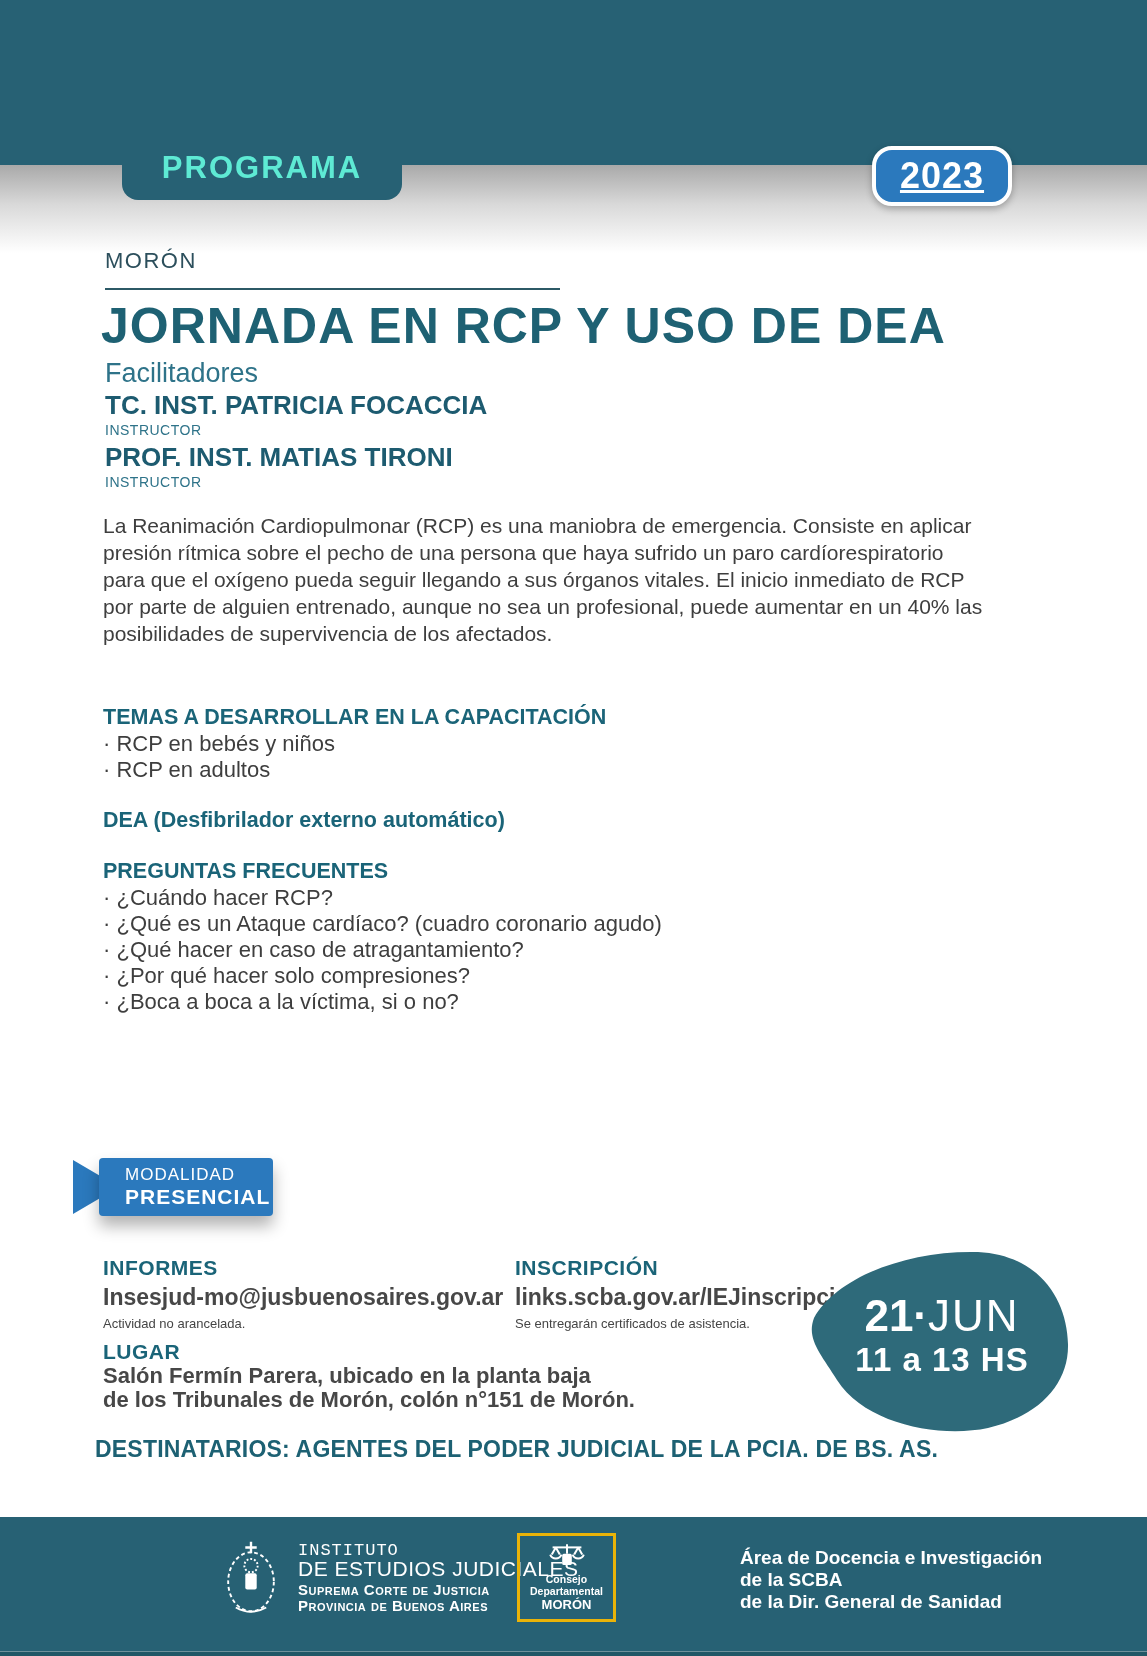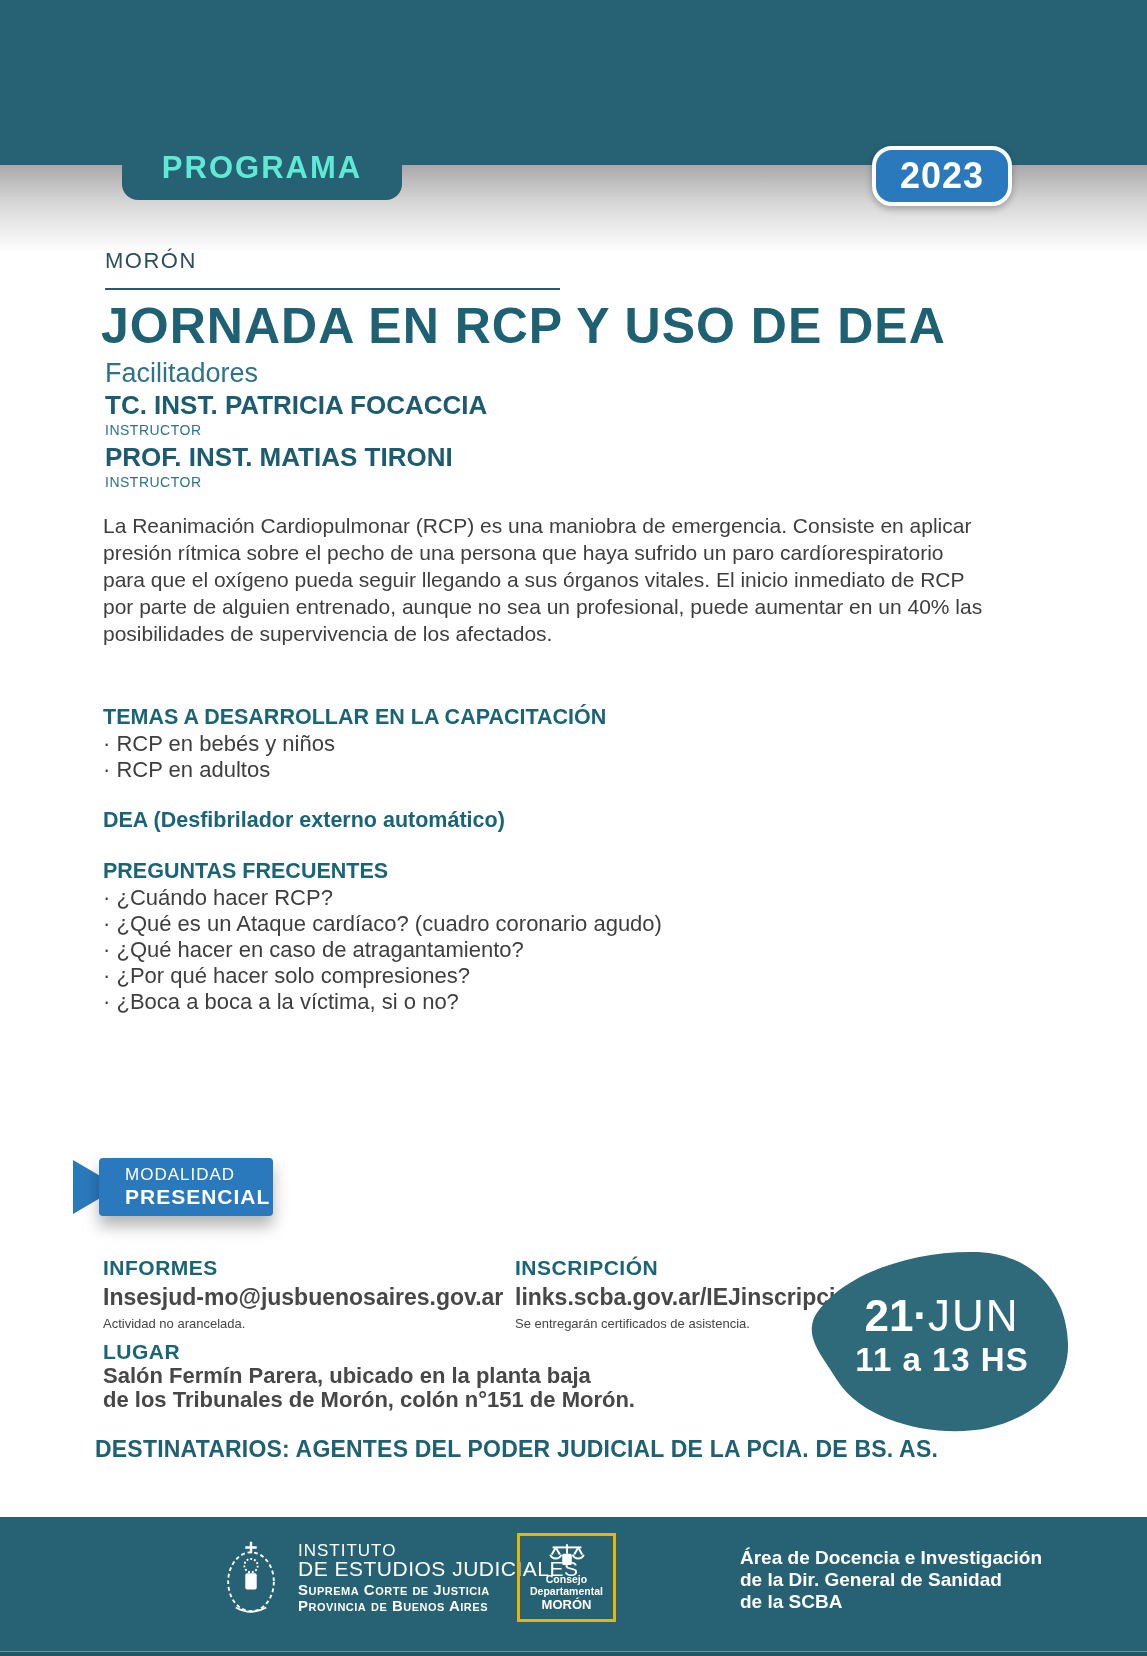--- a/index.html
+++ b/index.html
@@ -23,7 +23,7 @@
     background:#2b79bd; border:4px solid #ffffff; border-radius:20px;
     box-shadow:0 3px 7px rgba(0,0,0,.28);
     display:flex; align-items:center; justify-content:center;
-    color:#ffffff; font-size:36px; font-weight:bold; letter-spacing:1px;
+    color:#ffffff; font-size:36px; font-weight:bold; letter-spacing:1px;text-decoration:underline;
   }
   
   .moron { position:absolute; left:105px; top:248px; font-size:22px; letter-spacing:1.5px; color:#2c4f5c; }

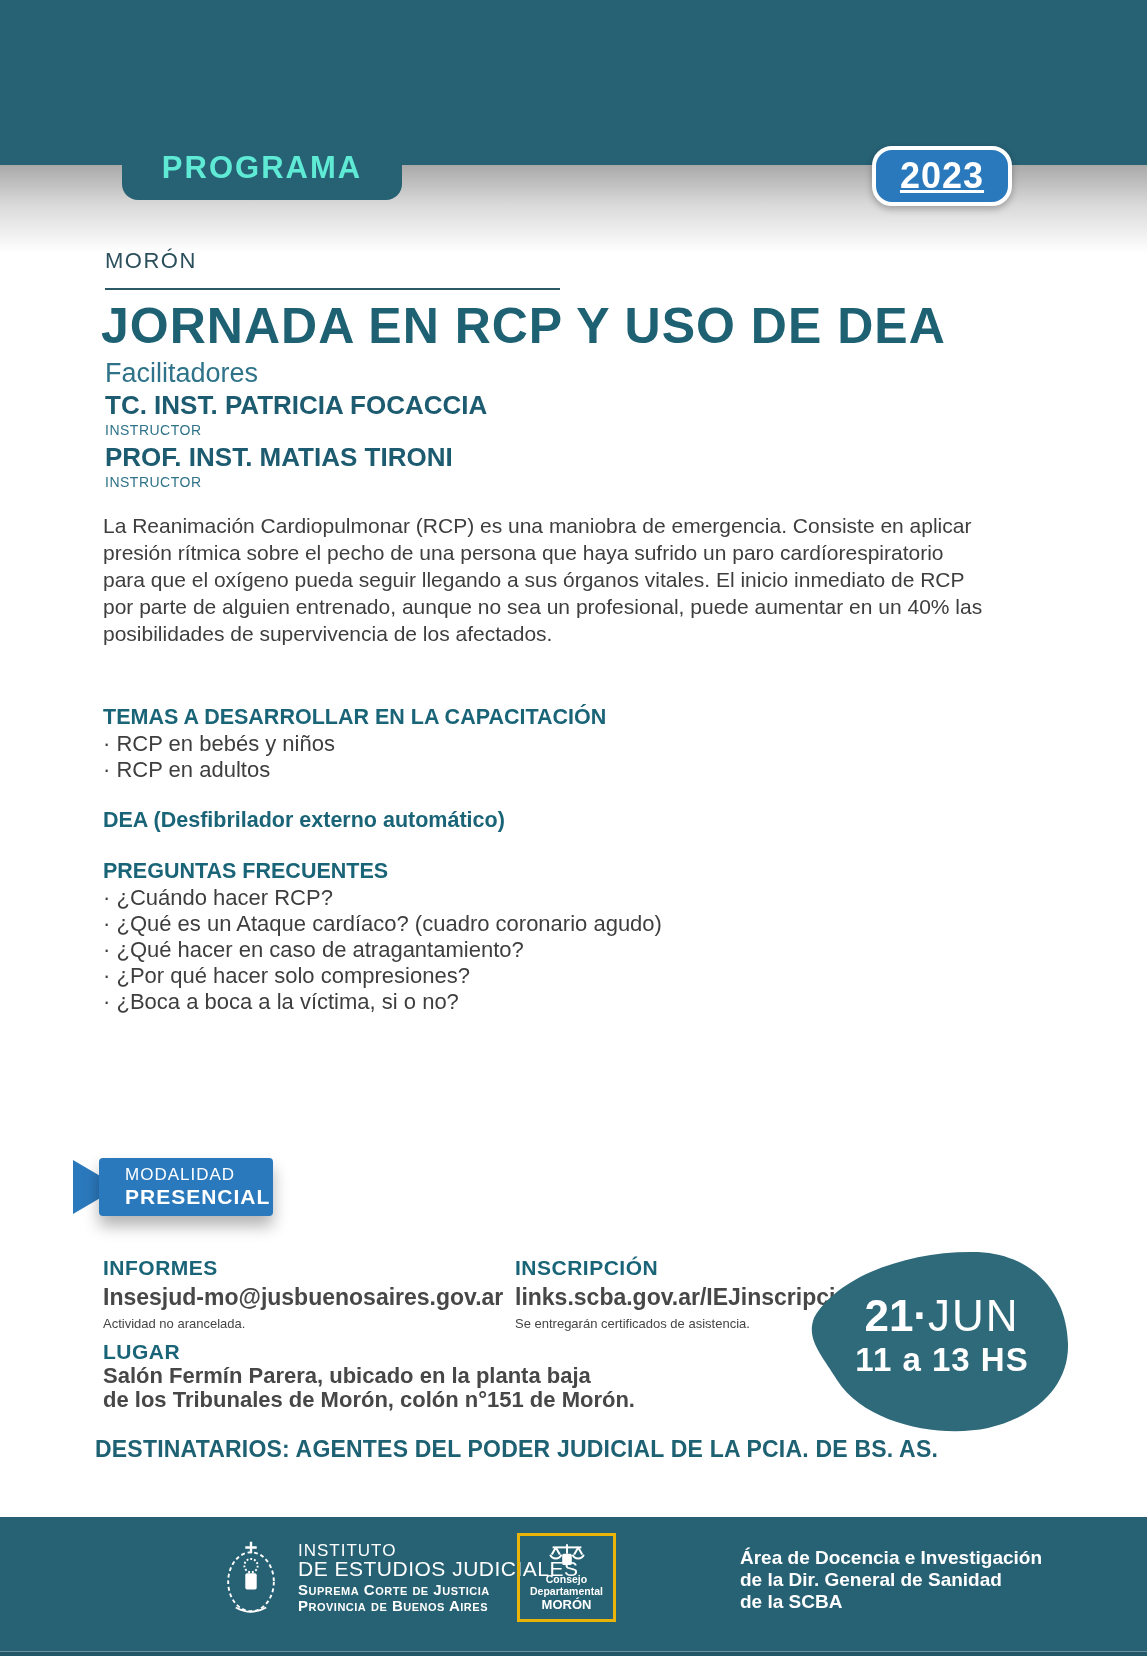--- a/index.html
+++ b/index.html
@@ -79,7 +79,7 @@
     border-top:1px solid rgba(255,255,255,.35); }
   .crest { position:absolute; left:222px; top:22px; width:58px; height:78px; }
   .inst-text { position:absolute; left:298px; top:26px; color:#ffffff; }
-  .inst-l1 { font-size:17px; letter-spacing:1px; line-height:16px; }
+  .inst-l1 { font-size:17px; letter-spacing:1px; line-height:16px;font-family:Liberation Mono, monospace; }
   .inst-l2 { font-size:21px; letter-spacing:.5px; line-height:17px; margin-top:1px; }
   .inst-l3, .inst-l4 { font-size:15px; font-weight:bold; font-variant:small-caps; letter-spacing:.5px; line-height:16px; }
   .inst-l3 { margin-top:5px; }

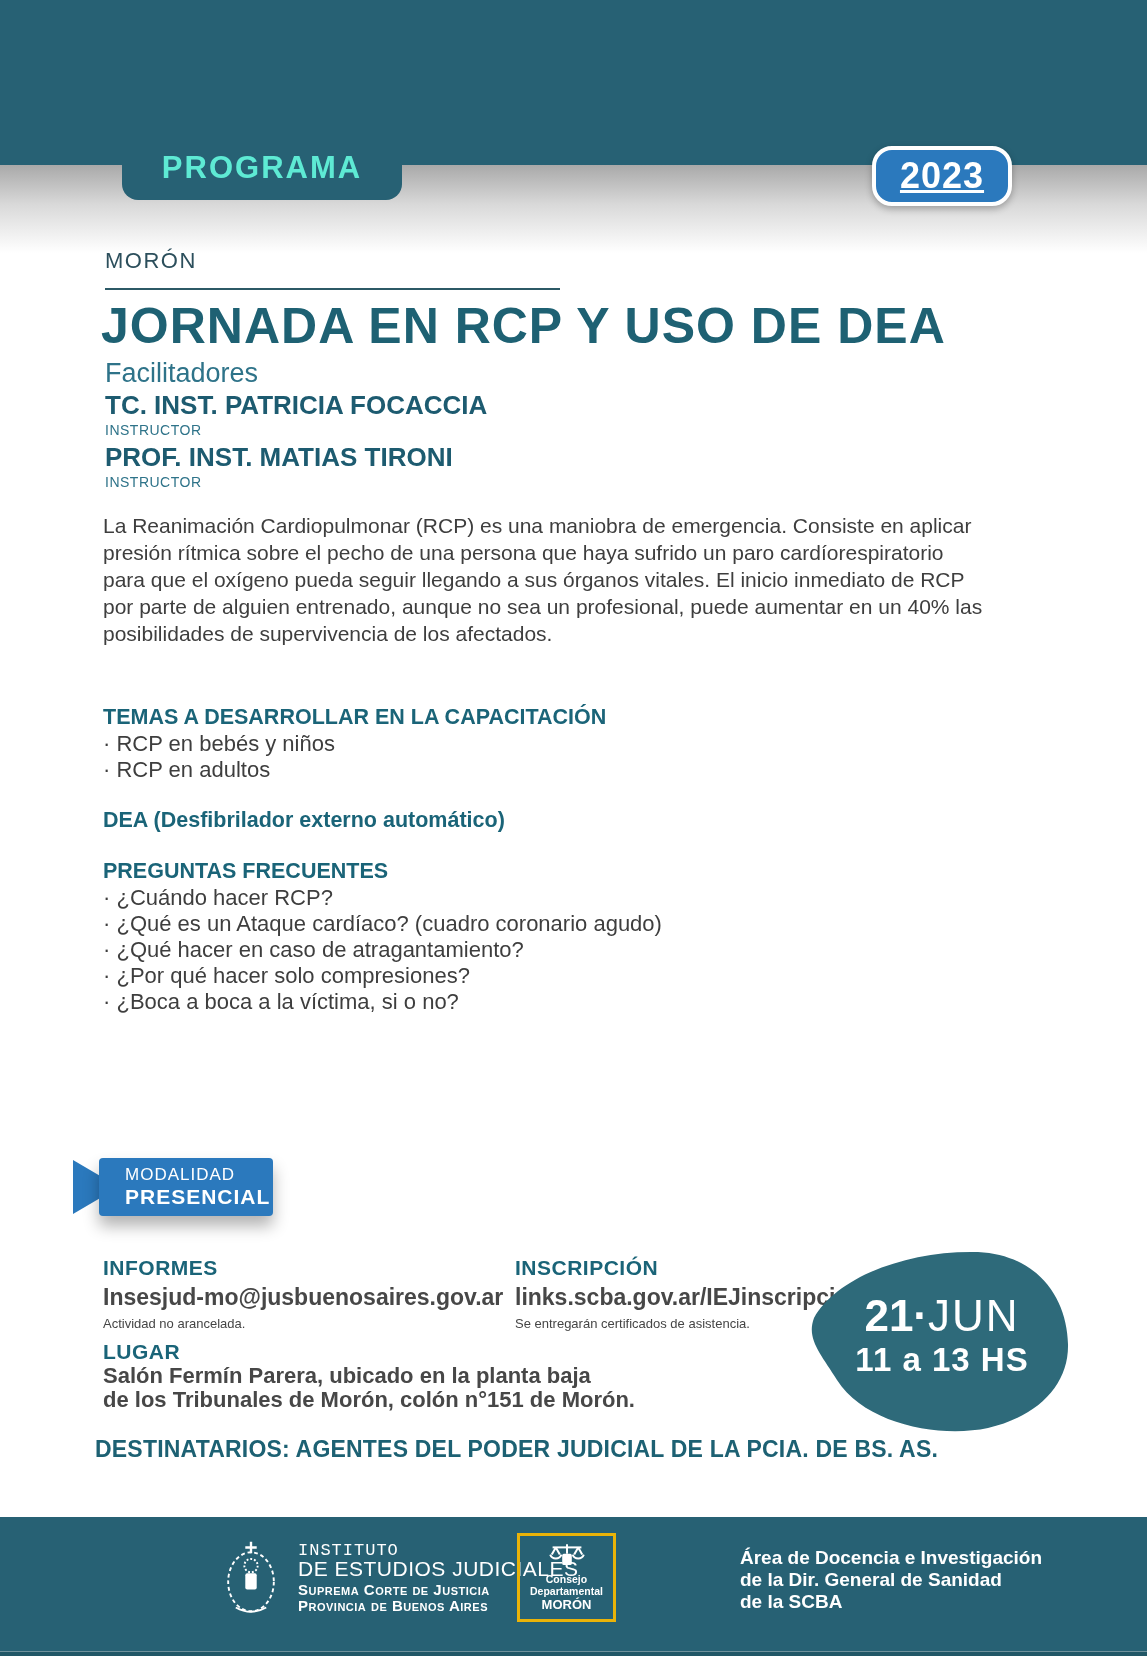--- a/index.html
+++ b/index.html
@@ -209,8 +209,8 @@
     </div>
     <div class="area-text">
       <div>Área de Docencia e Investigación</div>
+      <div>de la SCBA</div>
       <div>de la Dir. General de Sanidad</div>
-      <div>de la SCBA</div>
     </div>
     <div class="footer-strip"></div>
   </div>

